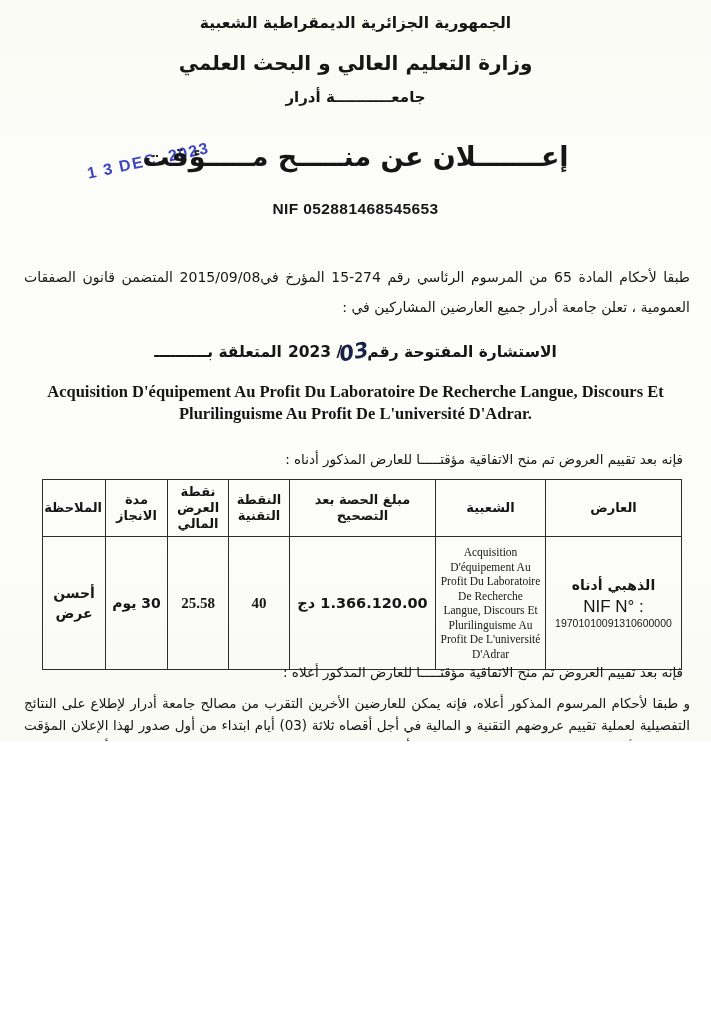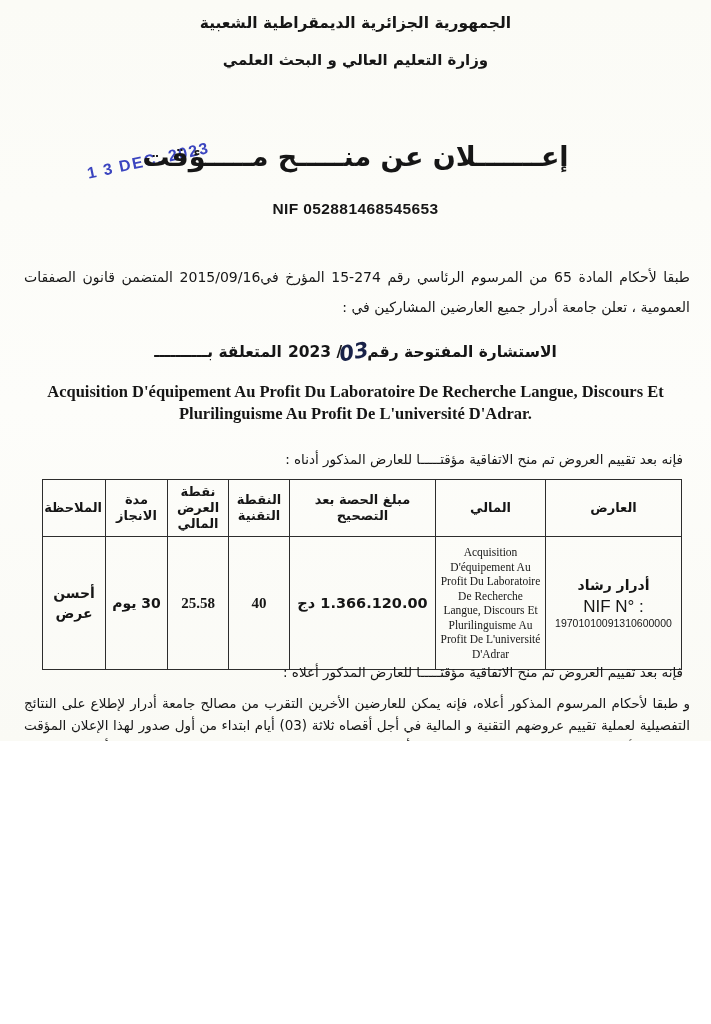--- a/index.html
+++ b/index.html
@@ -13,7 +13,7 @@
   .rtl{direction:rtl; unicode-bidi:plaintext;}
 
   .hdr1{top:14px; font-size:15.5px; font-weight:bold;}
-  .hdr2{top:51px; font-size:15px; font-weight:bold;}
+  .hdr2{top:51px; font-size:20px; font-weight:bold;}
   .hdr3{top:88px; font-size:15px; font-weight:bold;}
 
   .date-stamp{

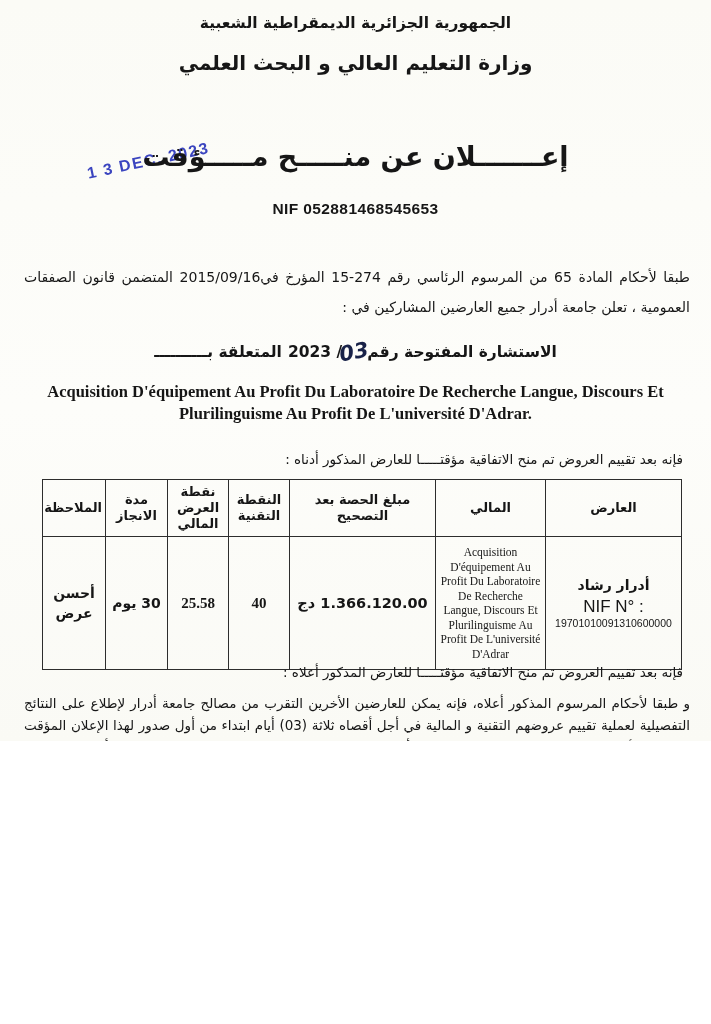--- a/index.html
+++ b/index.html
@@ -98,6 +98,7 @@
 
   <div class="abs ctr rtl hdr1">الجمهورية الجزائرية الديمقراطية الشعبية</div>
   <div class="abs ctr rtl hdr2">وزارة التعليم العالي و البحث العلمي</div>
+  <div class="abs ctr rtl hdr3">جامعـــــــــــة أدرار</div>
 
   <div class="abs date-stamp">1 3 DEC. 2023</div>
 

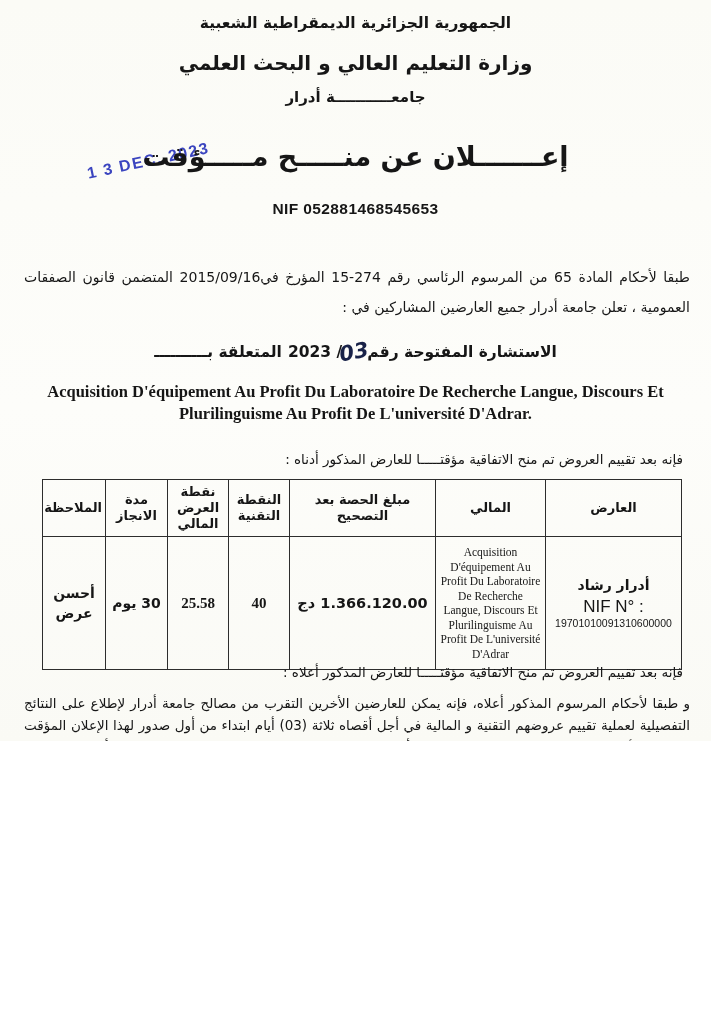--- a/index.html
+++ b/index.html
@@ -105,7 +105,7 @@
   <div class="abs ctr rtl main-title">إعـــــــلان عن منـــــح مـــــؤقت</div>
   <div class="abs ctr nif-line">NIF 052881468545653</div>
 
-  <div class="abs intro">طبقا لأحكام المادة 65 من المرسوم الرئاسي رقم 274-15 المؤرخ في2015/09/16 المتضمن قانون الصفقات العمومية ، تعلن جامعة أدرار جميع العارضين المشاركين في :</div>
+  <div class="abs intro">طبقا لأحكام المادة 65 من المرسوم الرئاسي رقم 274-15 المؤرخ في2015/09/08 المتضمن قانون الصفقات العمومية ، تعلن جامعة أدرار جميع العارضين المشاركين في :</div>
 
   <div class="abs consult">
     <span class="pre">الاستشارة المفتوحة  رقم</span>

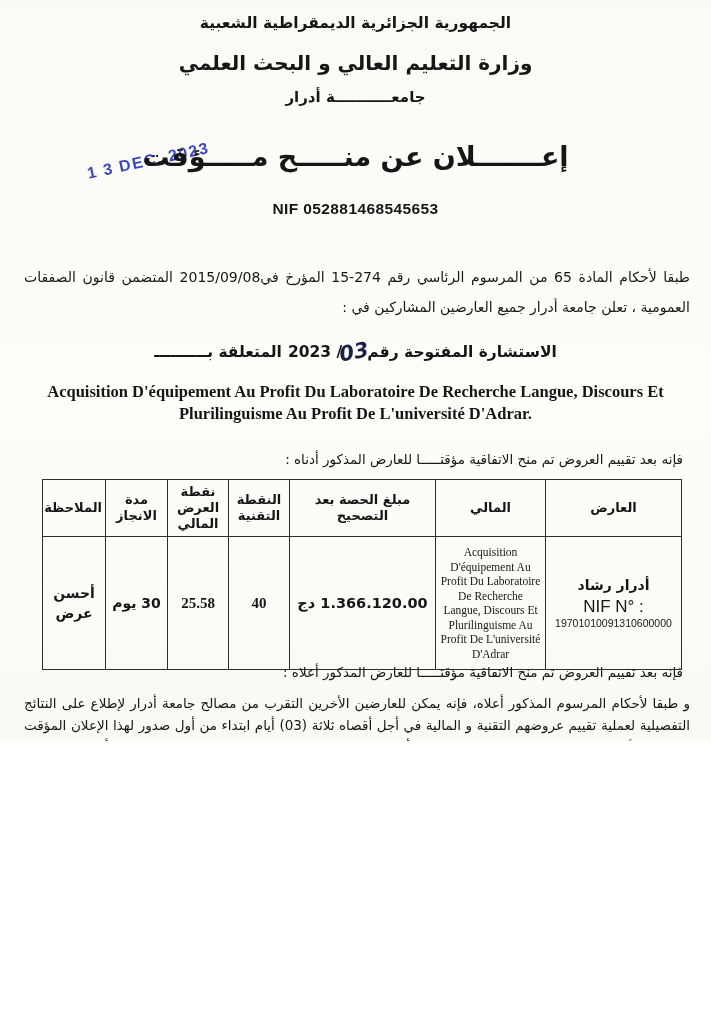--- a/index.html
+++ b/index.html
@@ -131,7 +131,7 @@
     <thead>
       <tr>
         <th>العارض</th>
-        <th>المالي</th>
+        <th>الشعبية</th>
         <th>مبلغ الحصة بعد التصحيح</th>
         <th>النقطة التقنية</th>
         <th>نقطة العرض المالي</th>

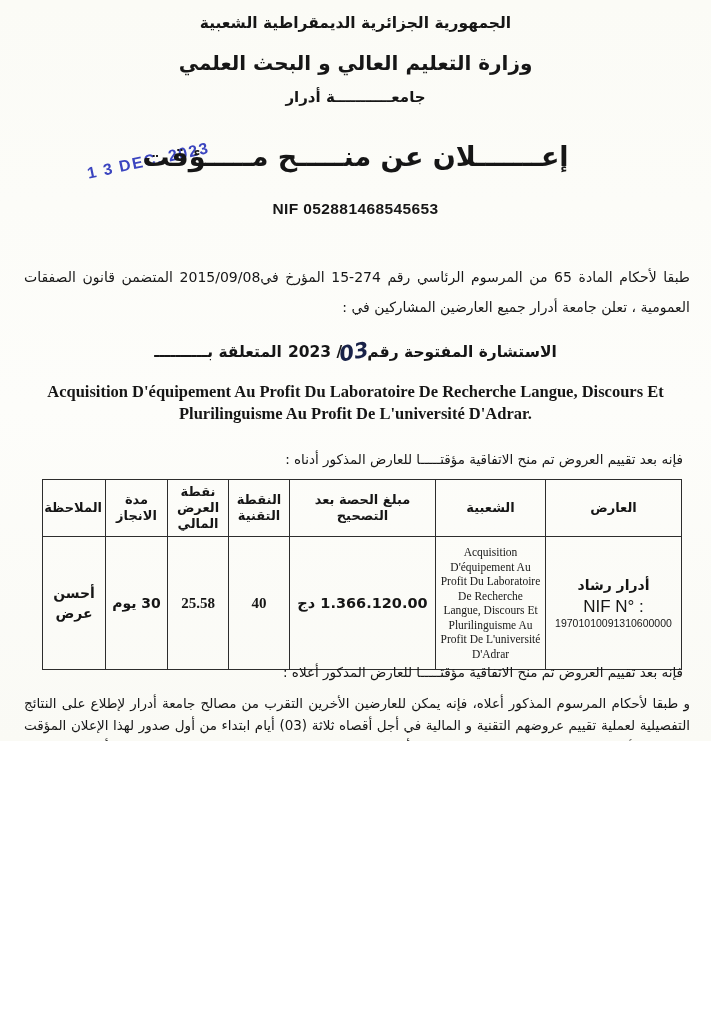--- a/index.html
+++ b/index.html
@@ -142,7 +142,7 @@
     <tbody>
       <tr>
         <td class="cell-bidder">
-          <div class="bidder-name">أدرار رشاد</div>
+          <div class="bidder-name">الذهبي أدناه</div>
           <div class="nif-label" dir="ltr">NIF N° :</div>
           <div class="nif-number" dir="ltr">19701010091310600000</div>
         </td>

